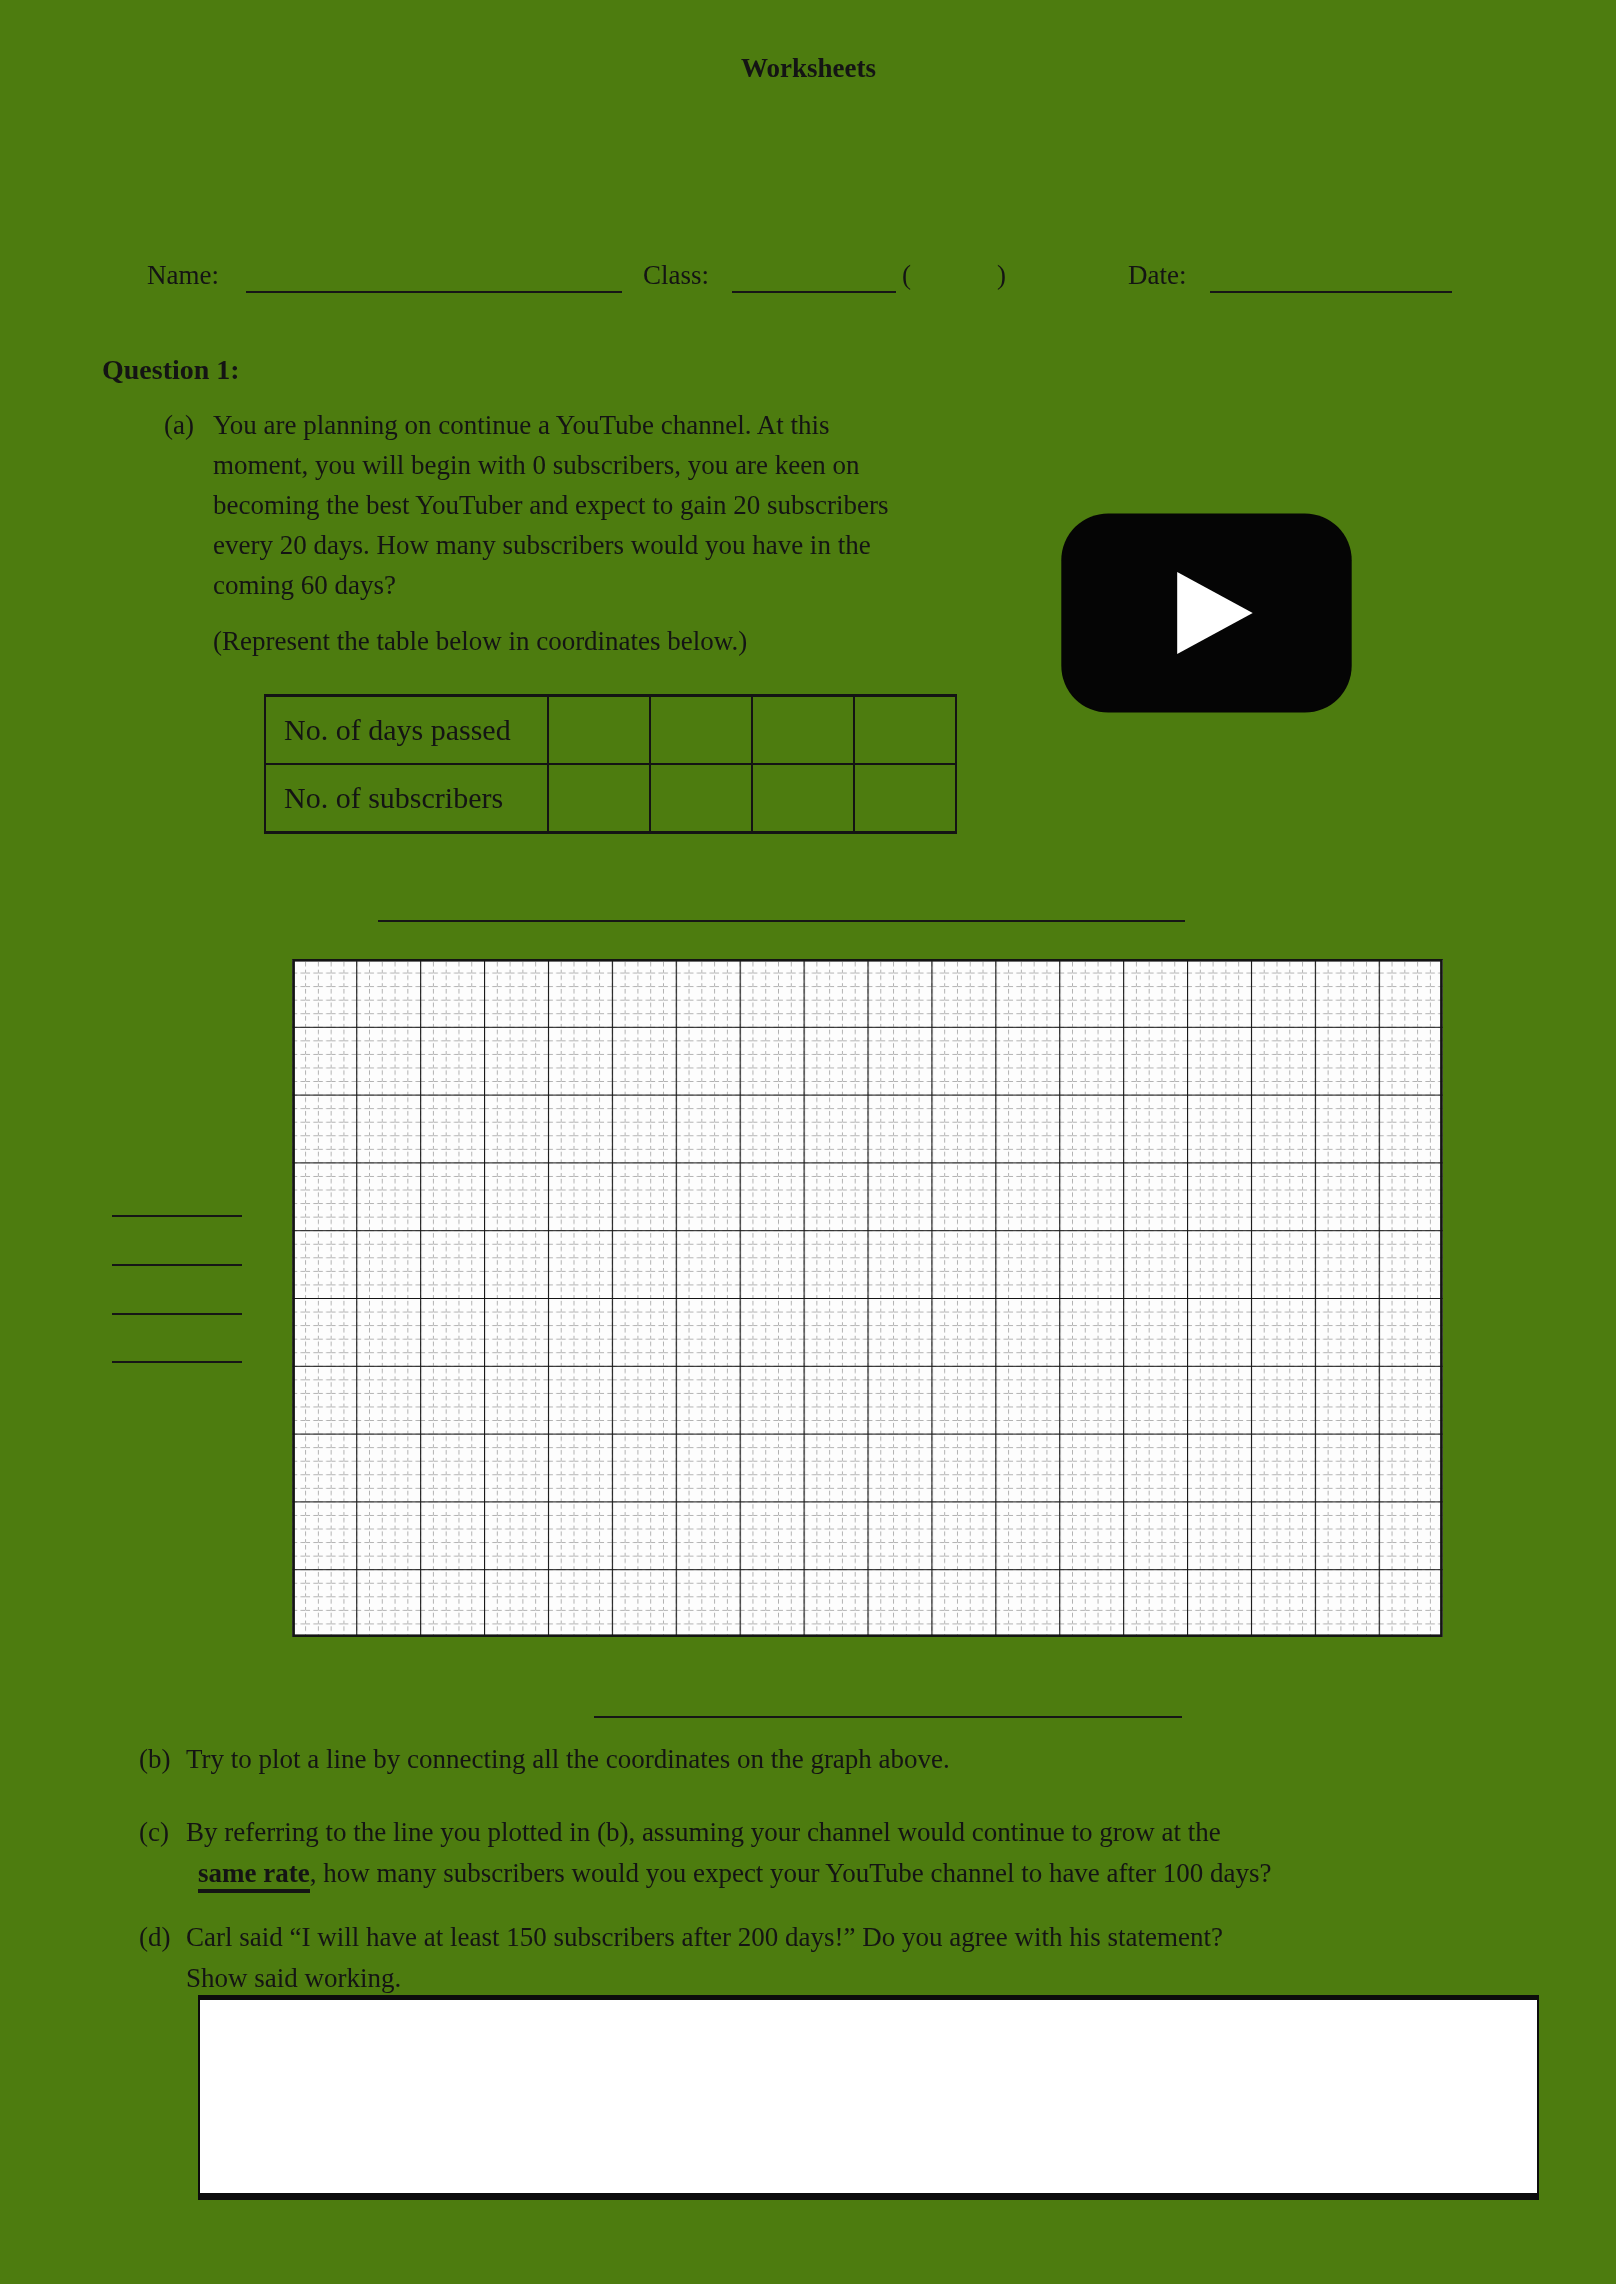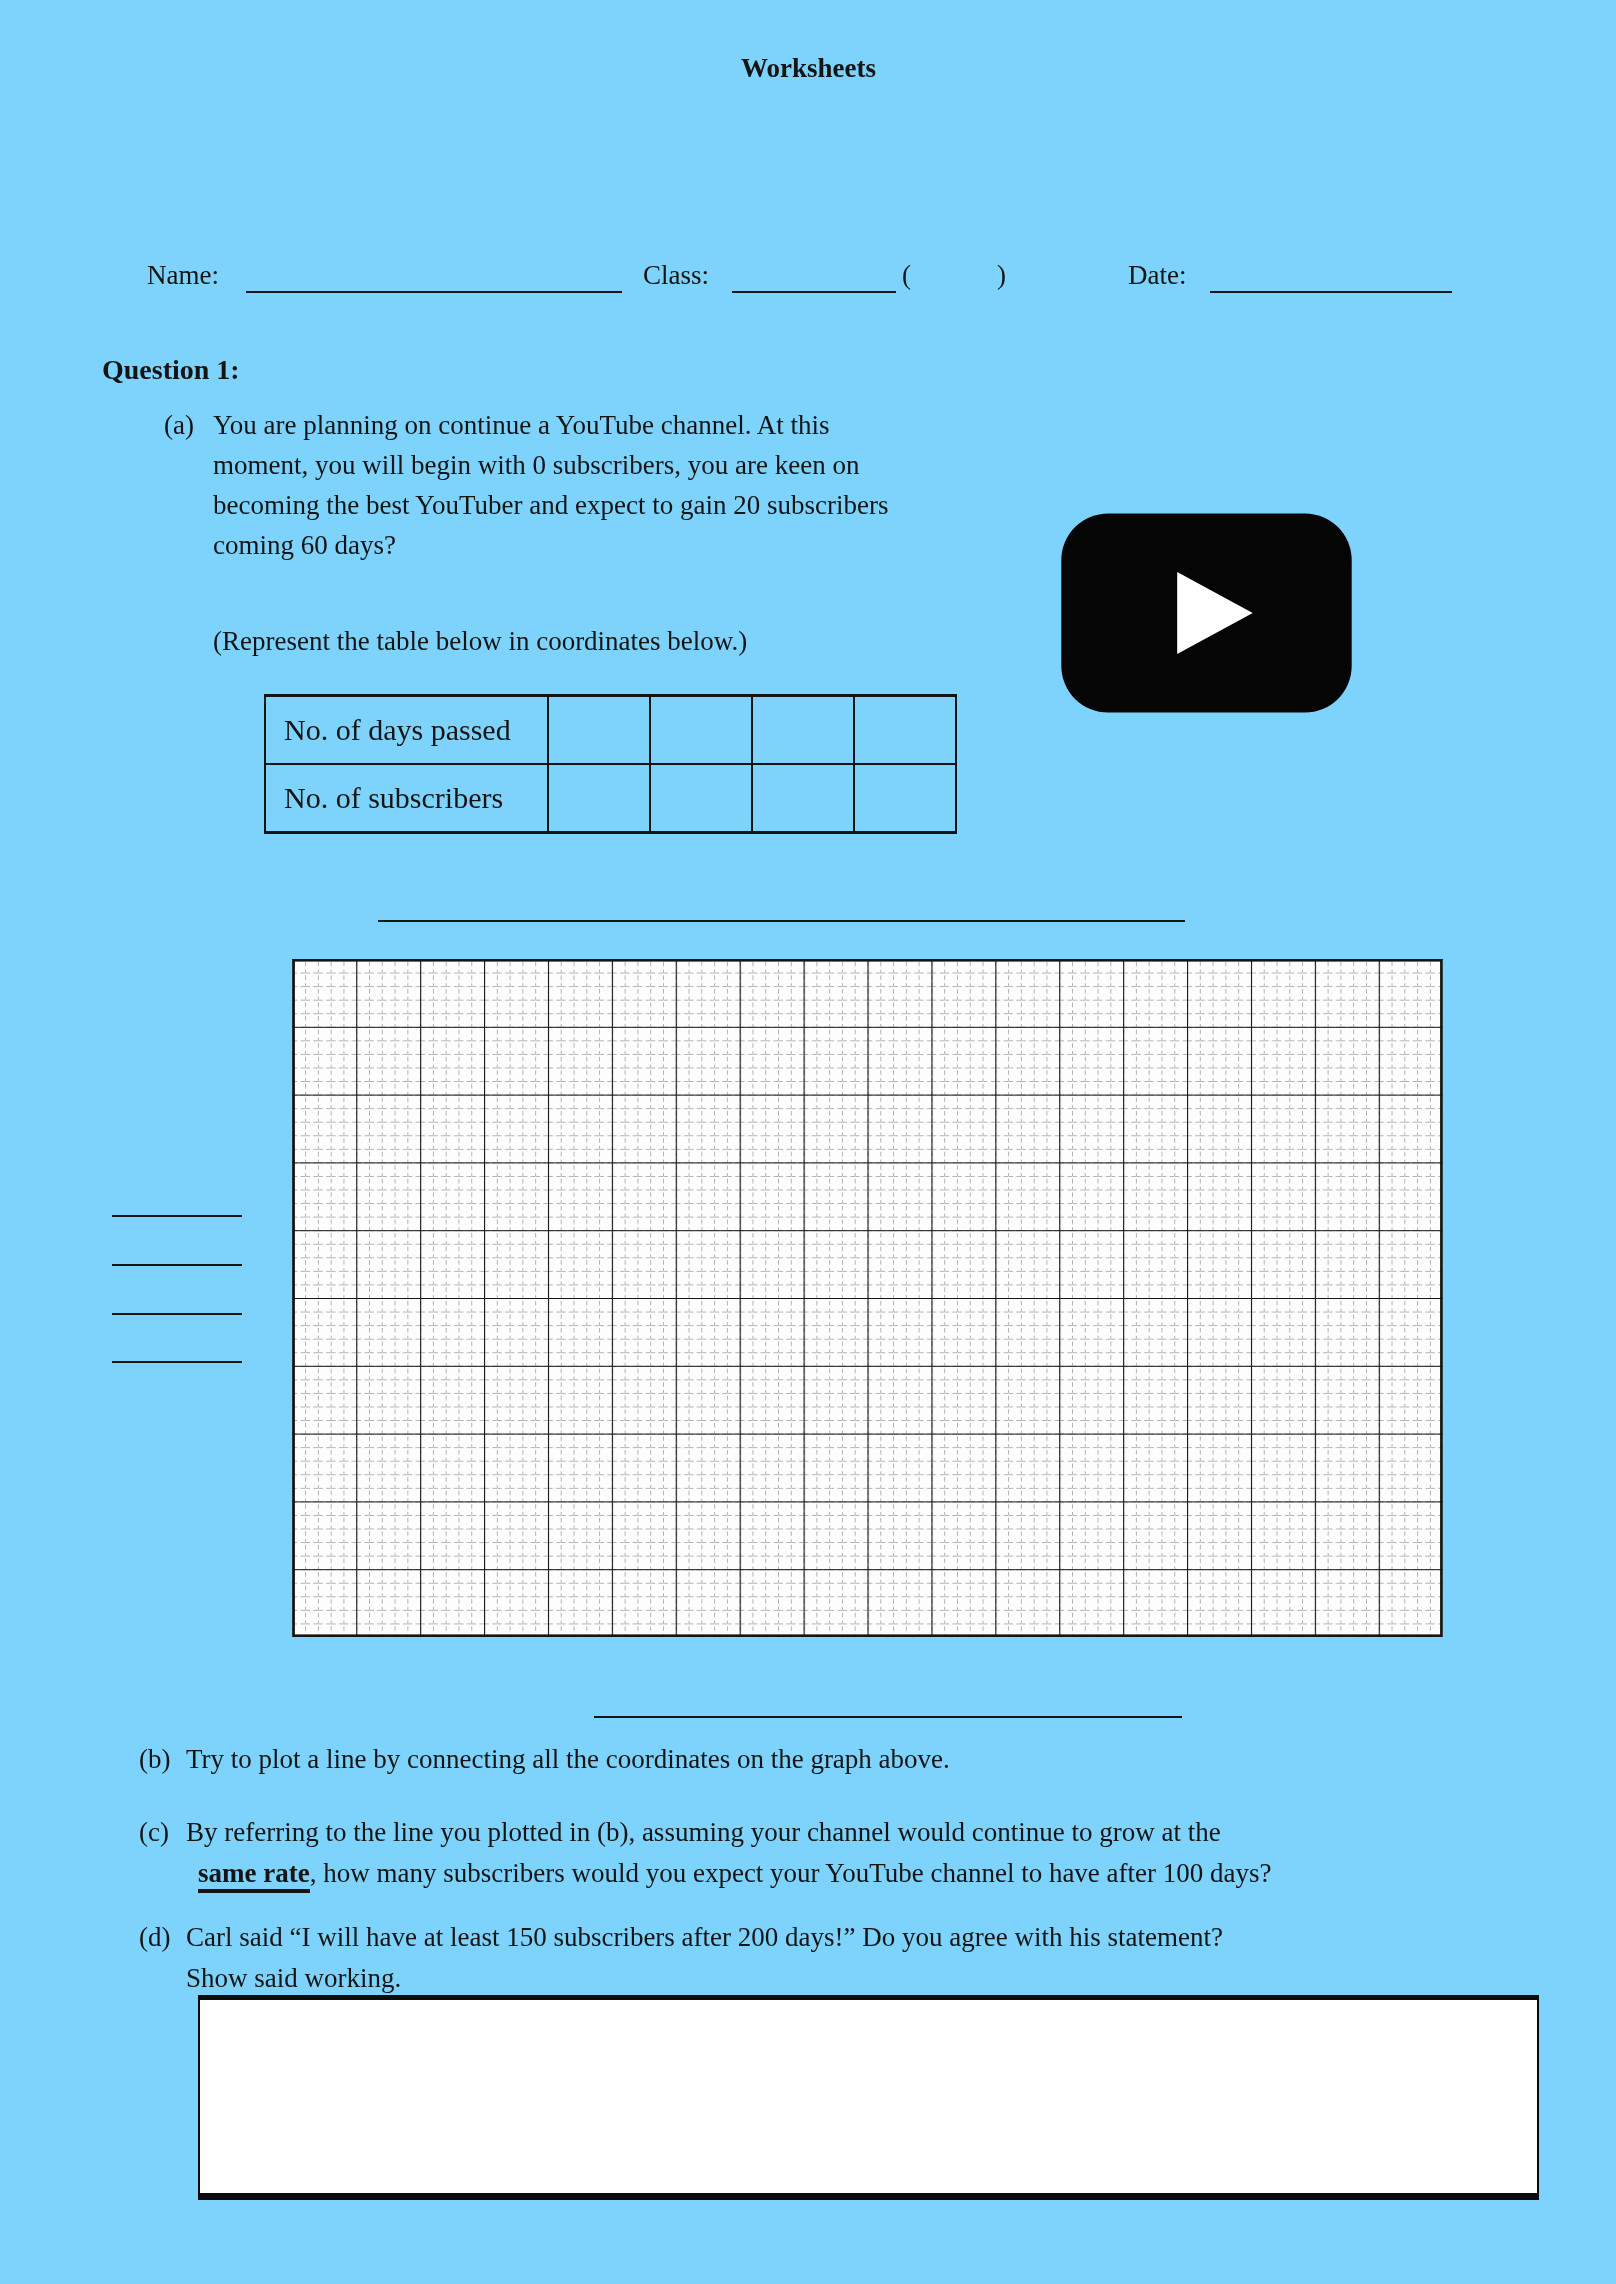--- a/index.html
+++ b/index.html
@@ -4,7 +4,7 @@
 <style>
   html,body{margin:0;padding:0;background:#e8e8e8;}
   .page{
-    position:relative;width:1617px;height:2284px;background:#7dd3fc;
+    position:relative;width:1617px;height:2284px;background:#4d7c0f;
     font-family:"Liberation Serif", serif;color:#141414;overflow:hidden;
   }
   .abs{position:absolute;}

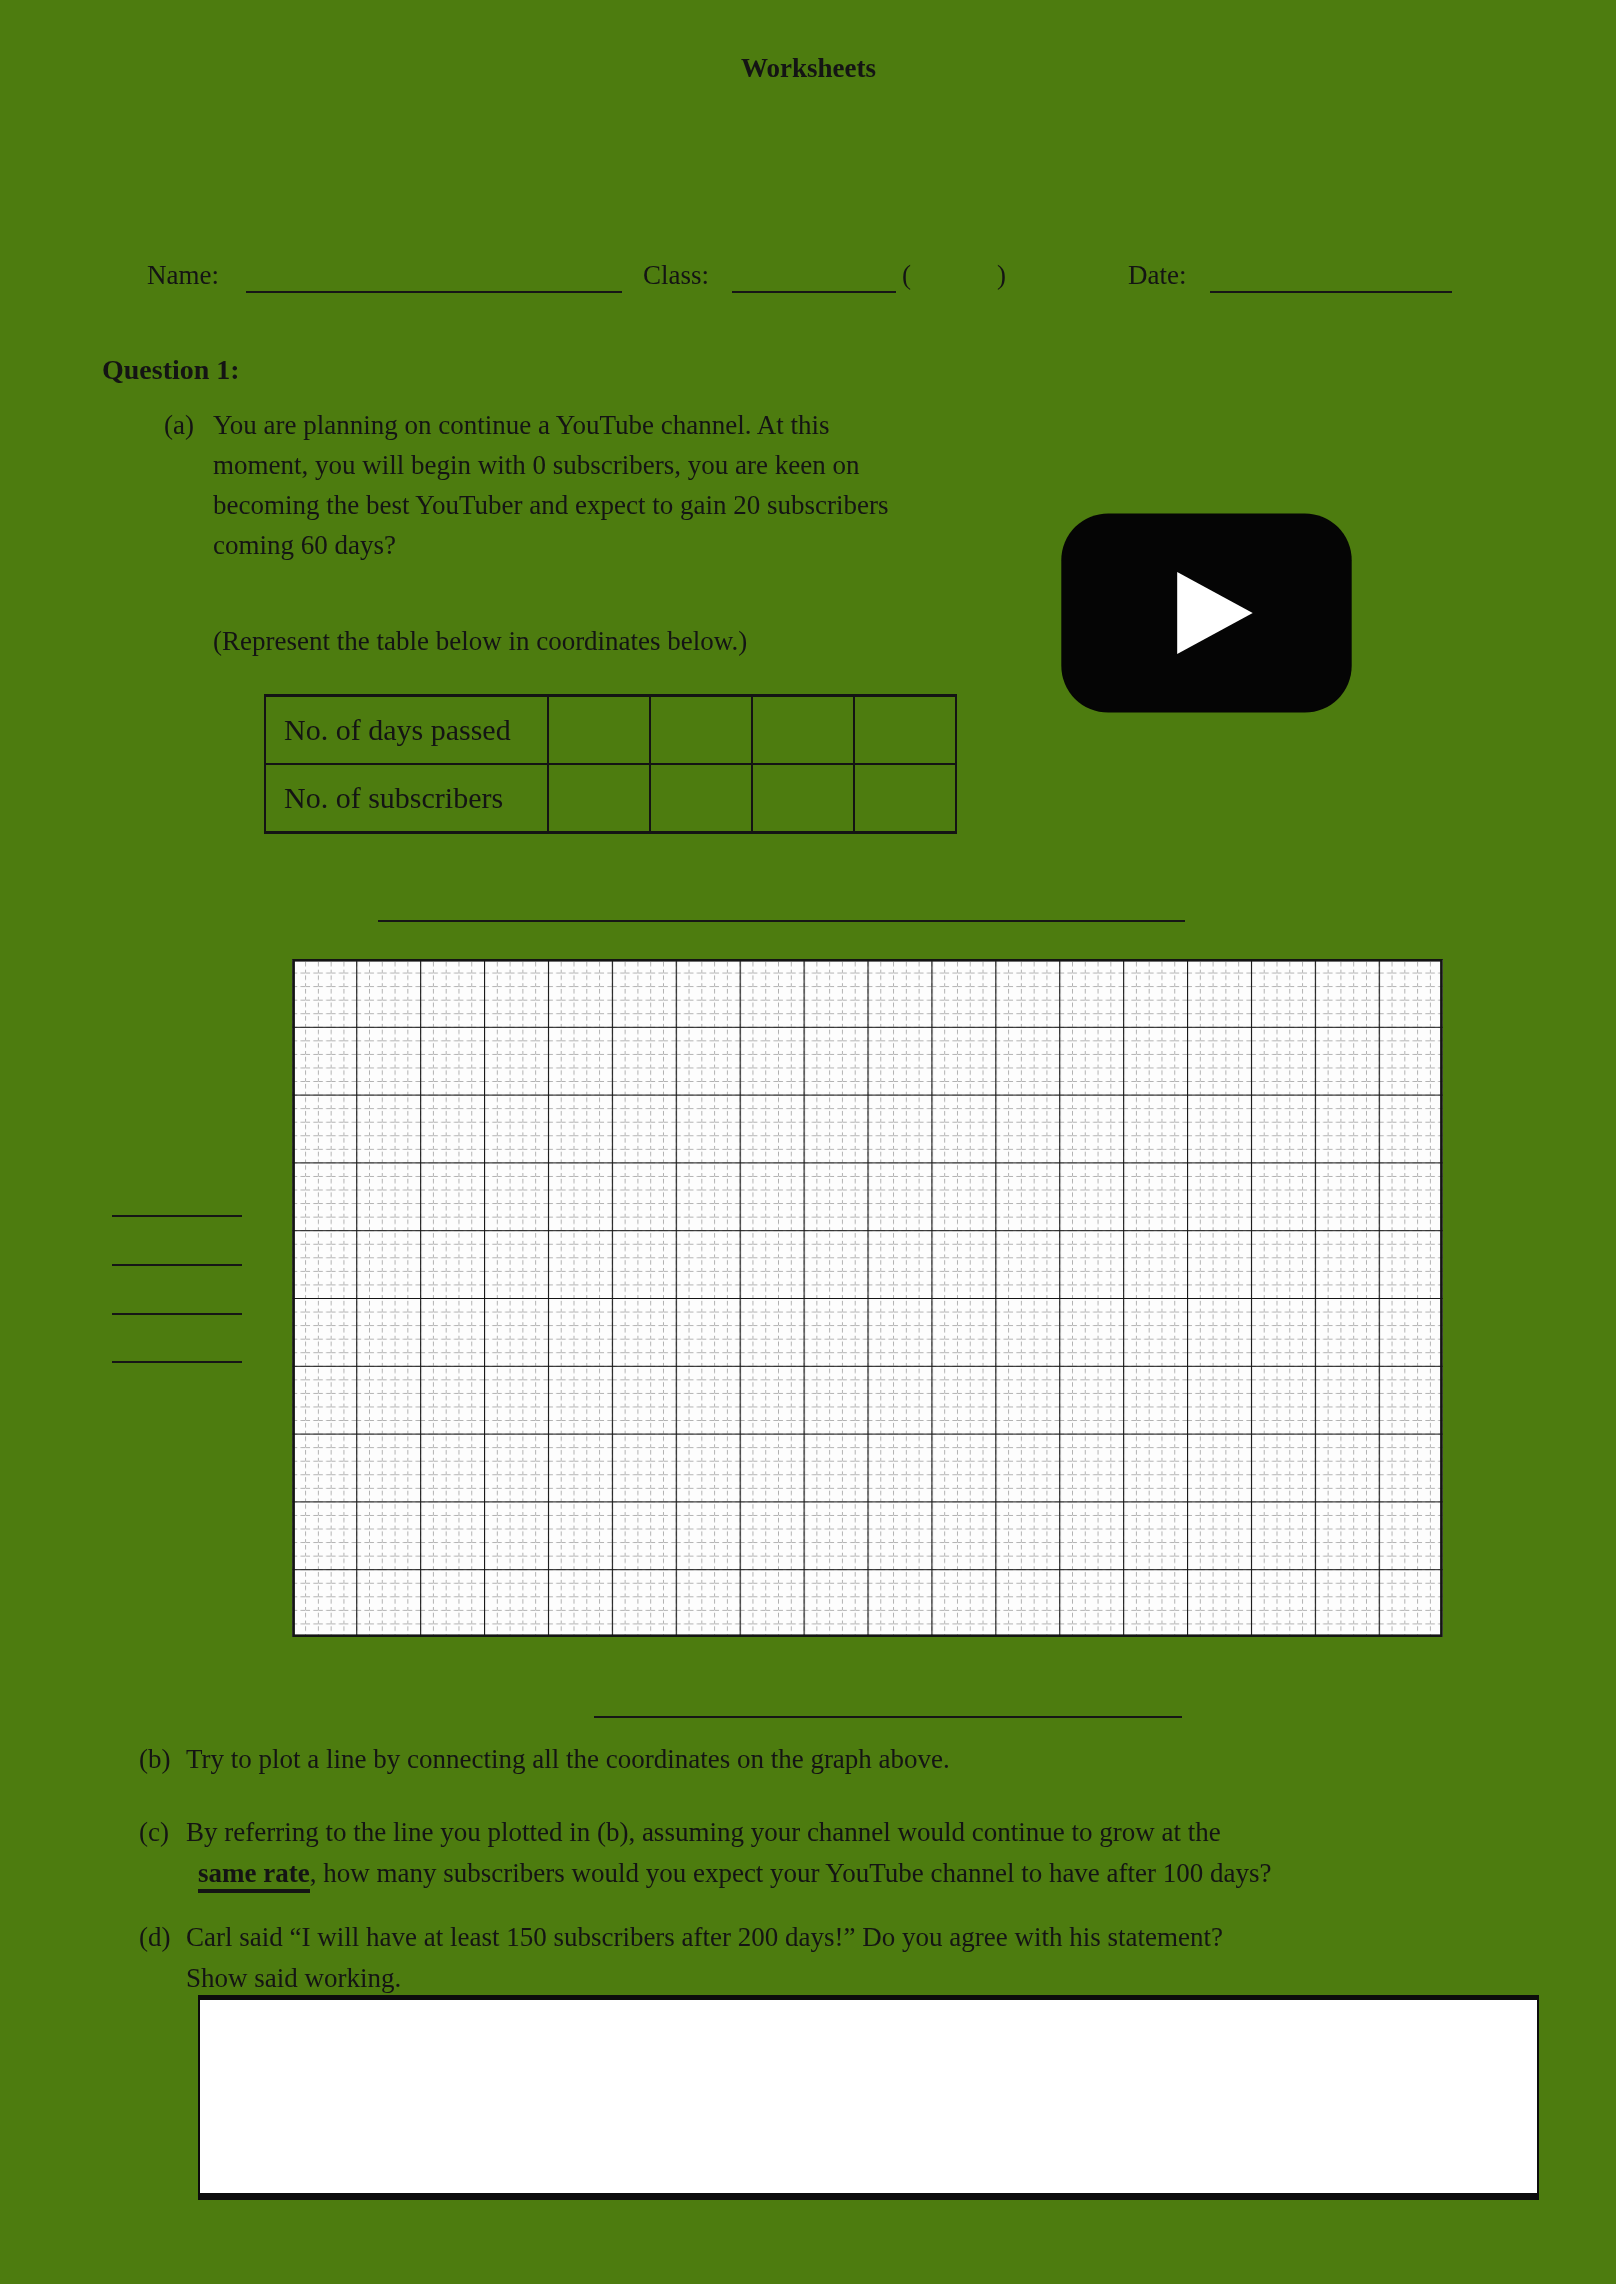--- a/index.html
+++ b/index.html
@@ -51,6 +51,7 @@
     <div class="para-line">You are planning on continue a YouTube channel. At this</div>
     <div class="para-line">moment, you will begin with 0 subscribers, you are keen on</div>
     <div class="para-line">becoming the best YouTuber and expect to gain 20 subscribers</div>
+    <div class="para-line">every 20 days. How many subscribers would you have in the</div>
     <div class="para-line">coming 60 days?</div>
   </div>
   <div class="abs t" style="left:213px;top:626px;">(Represent the table below in coordinates below.)</div>

